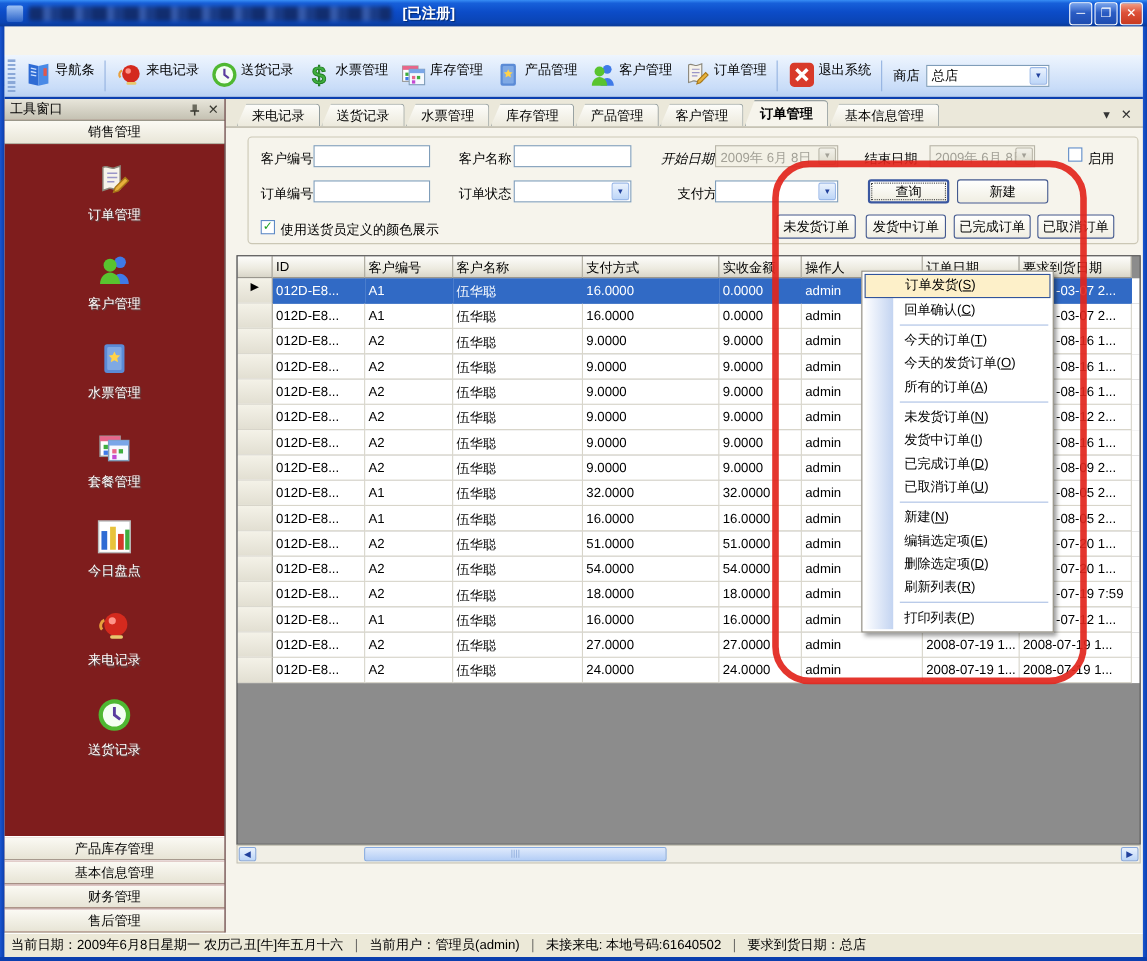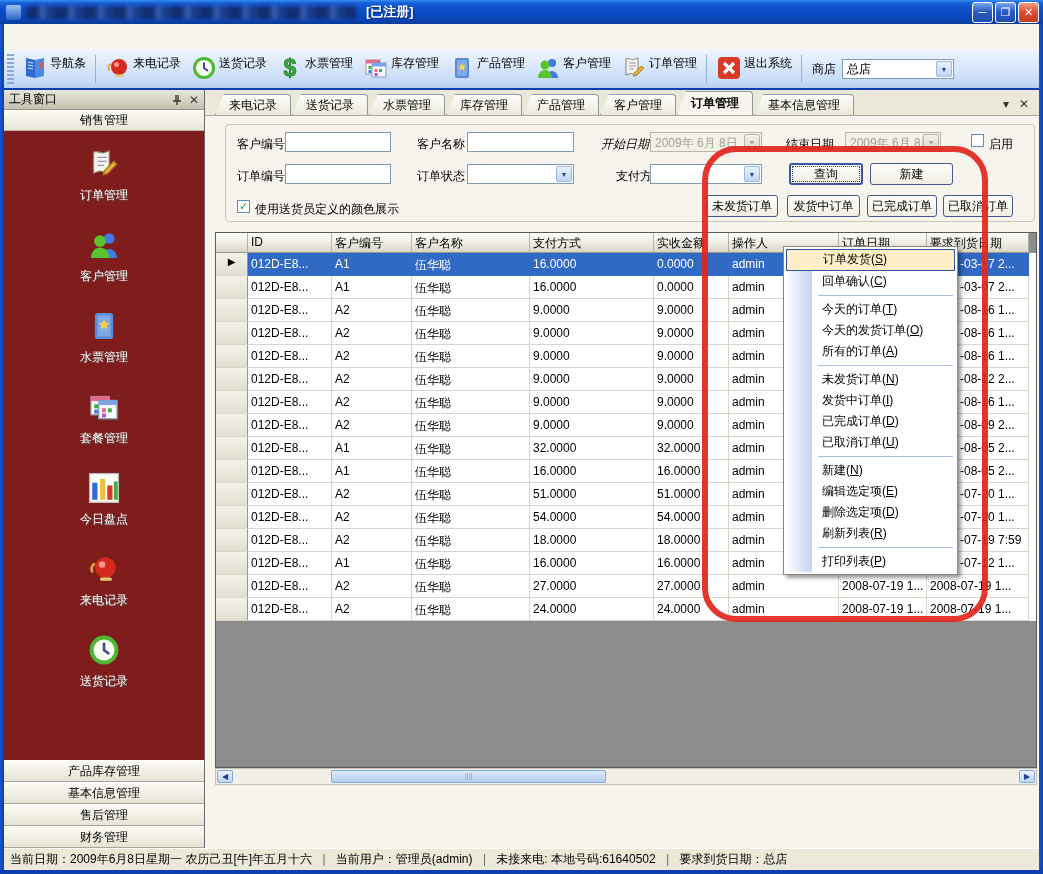--- a/index.html
+++ b/index.html
@@ -333,8 +333,8 @@
     <div class="side-bottom" id="side-bottom">
         <div class="bar">产品库存管理</div>
         <div class="bar">基本信息管理</div>
+        <div class="bar">财务管理</div>
         <div class="bar">售后管理</div>
-        <div class="bar">财务管理</div>
       </div>
   </div>
 

